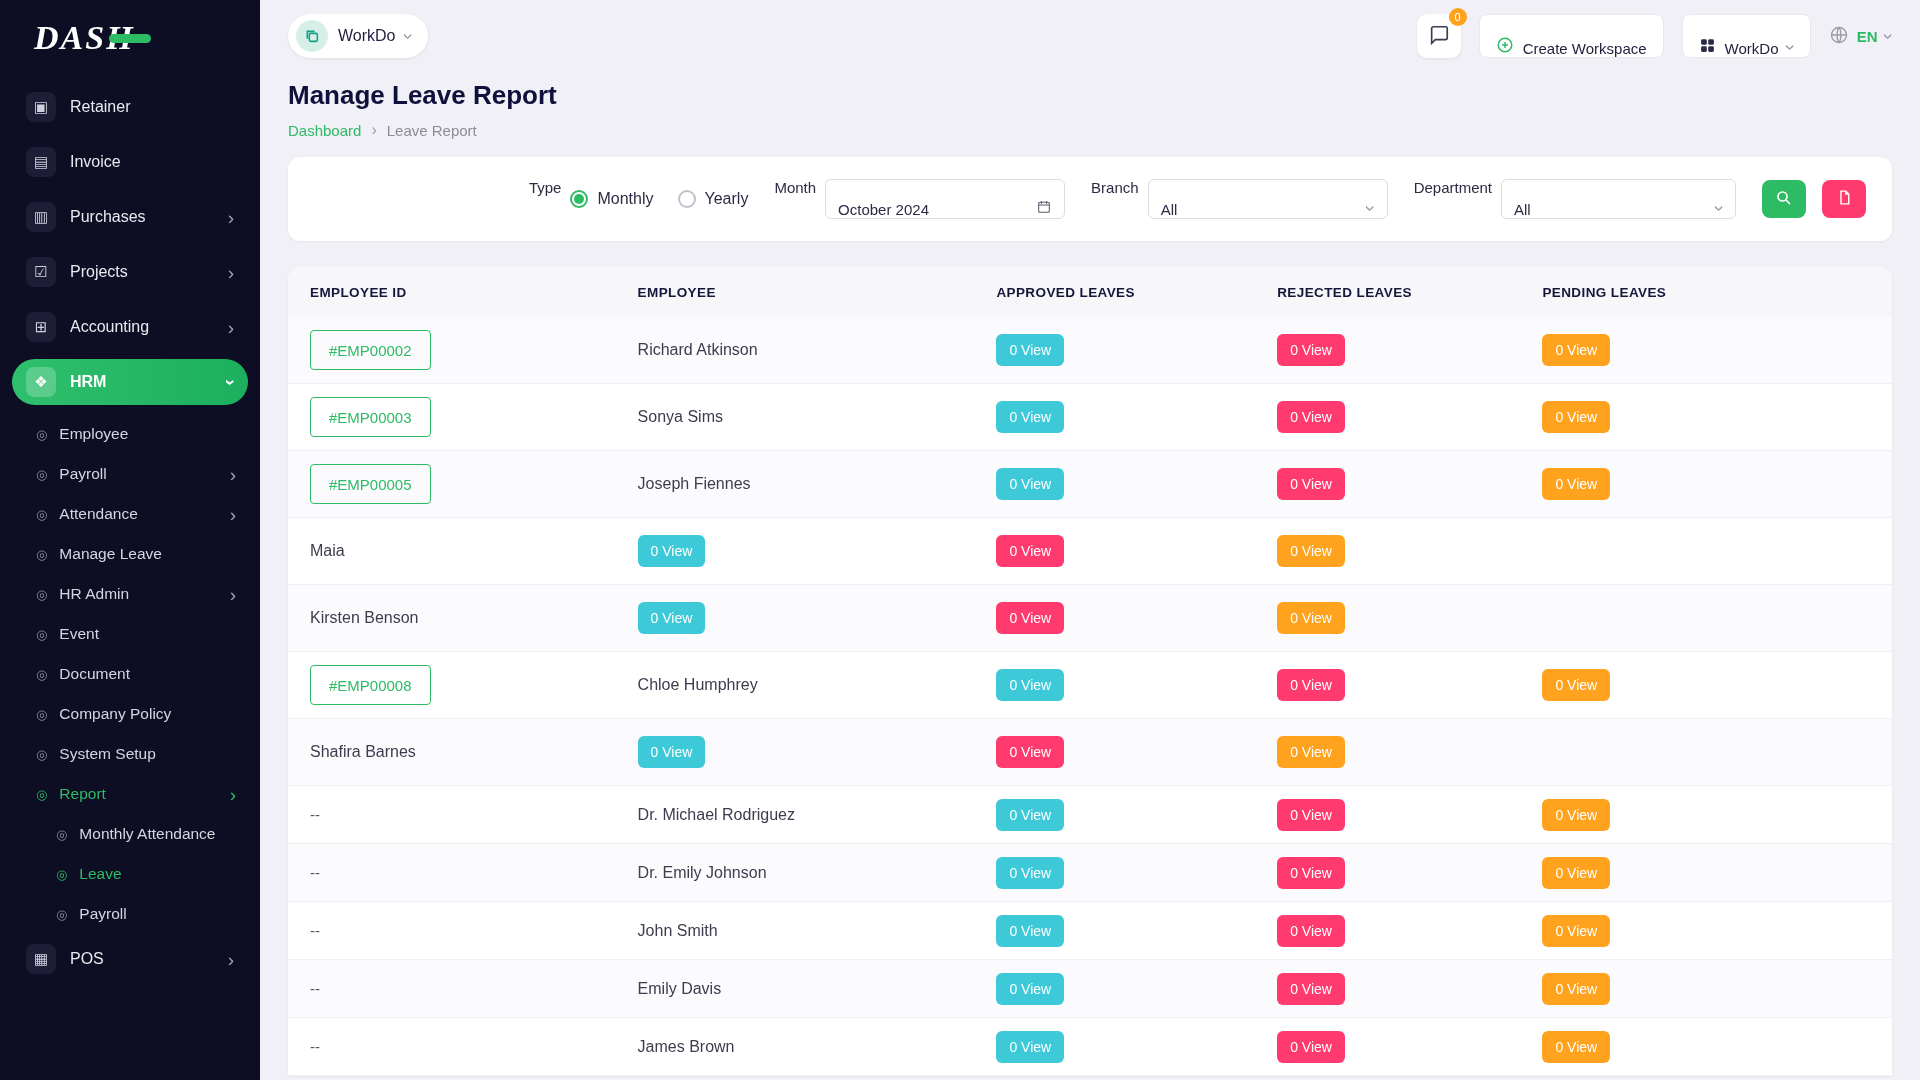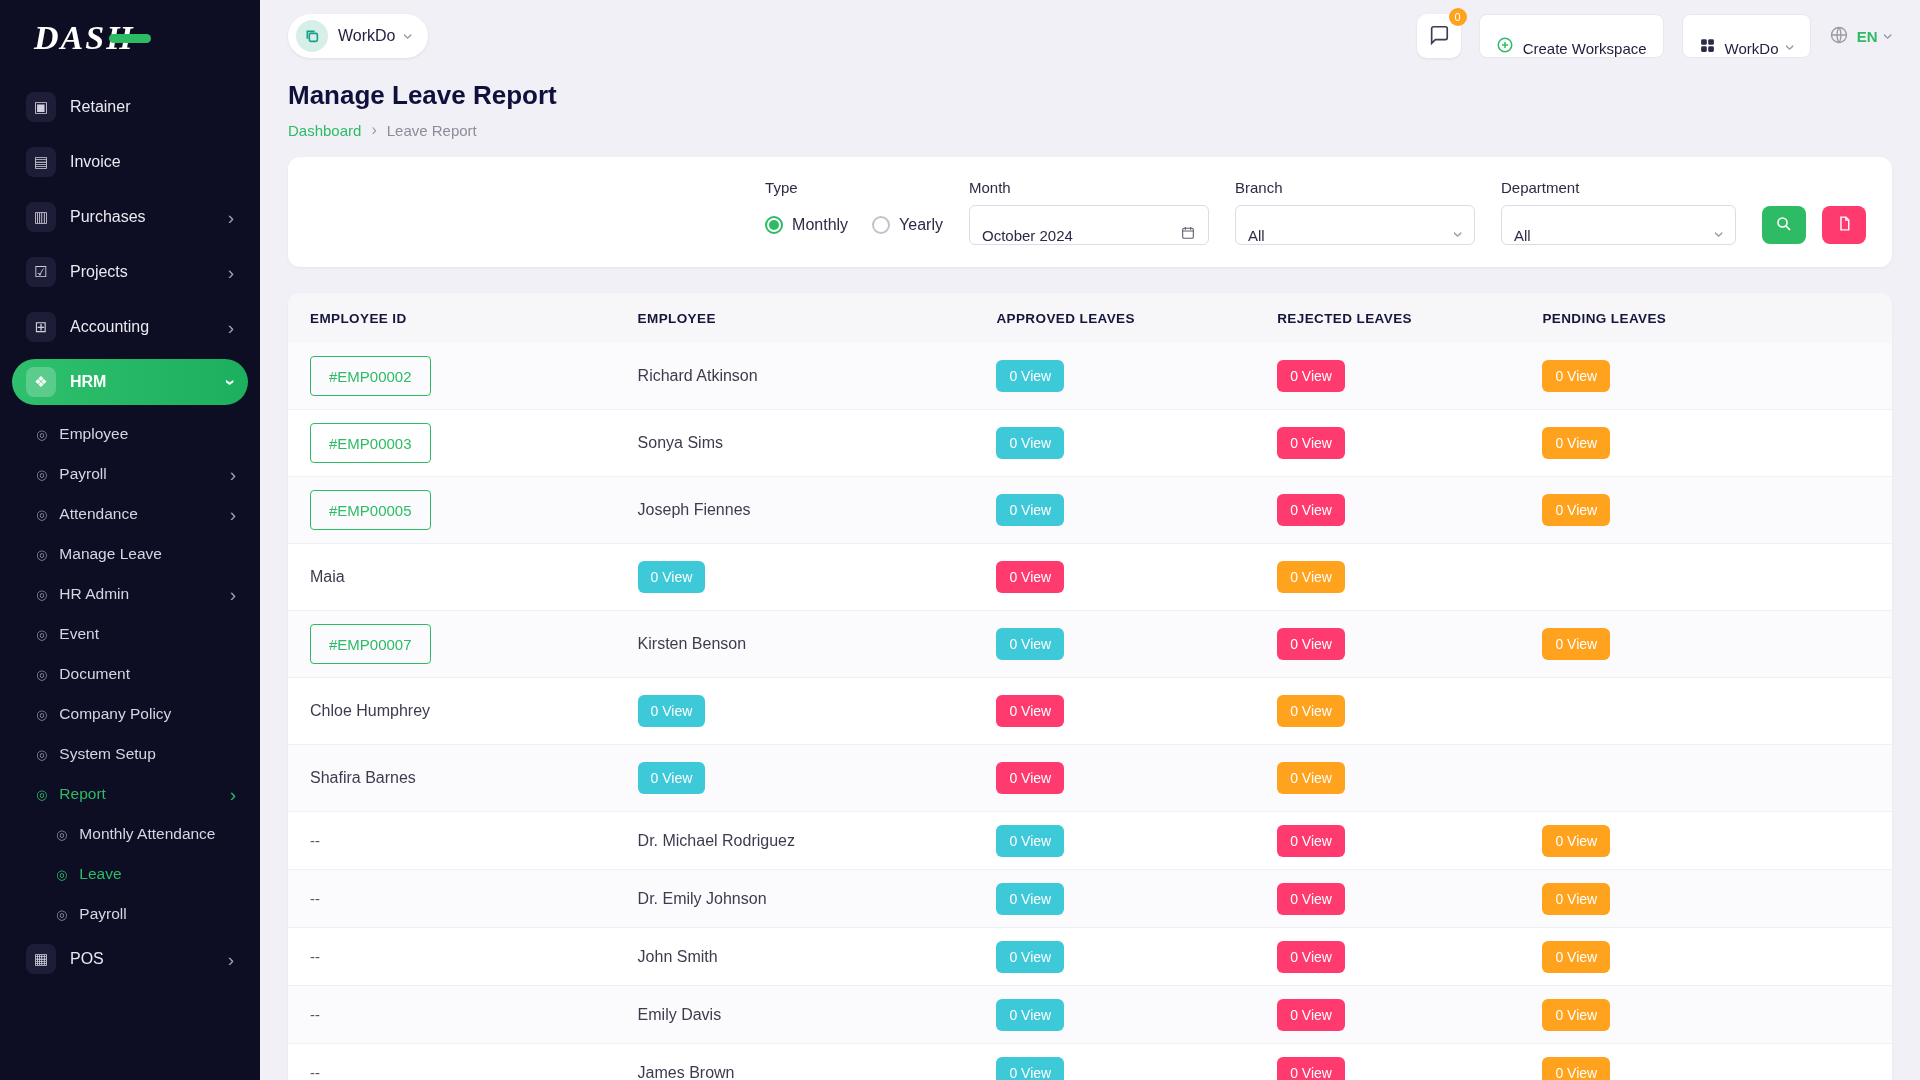--- a/index.html
+++ b/index.html
@@ -72,7 +72,7 @@
   
   .filter-card{background:#fff;border-radius:12px;padding:22px 26px;box-shadow:0 1px 3px rgba(20,20,50,.05);}
   .filter-row{display:flex;align-items:flex-end;gap:26px;}
-  .fgroup{display:flex;flex-direction:column;gap:9px;}
+  .fgroup{display:flex;flex-direction:row;gap:9px;}
   .type-group{margin-left:auto;}
   .flabel{font-size:15px;color:#2b2b45;}
   .radios{display:flex;align-items:center;gap:24px;height:40px;}

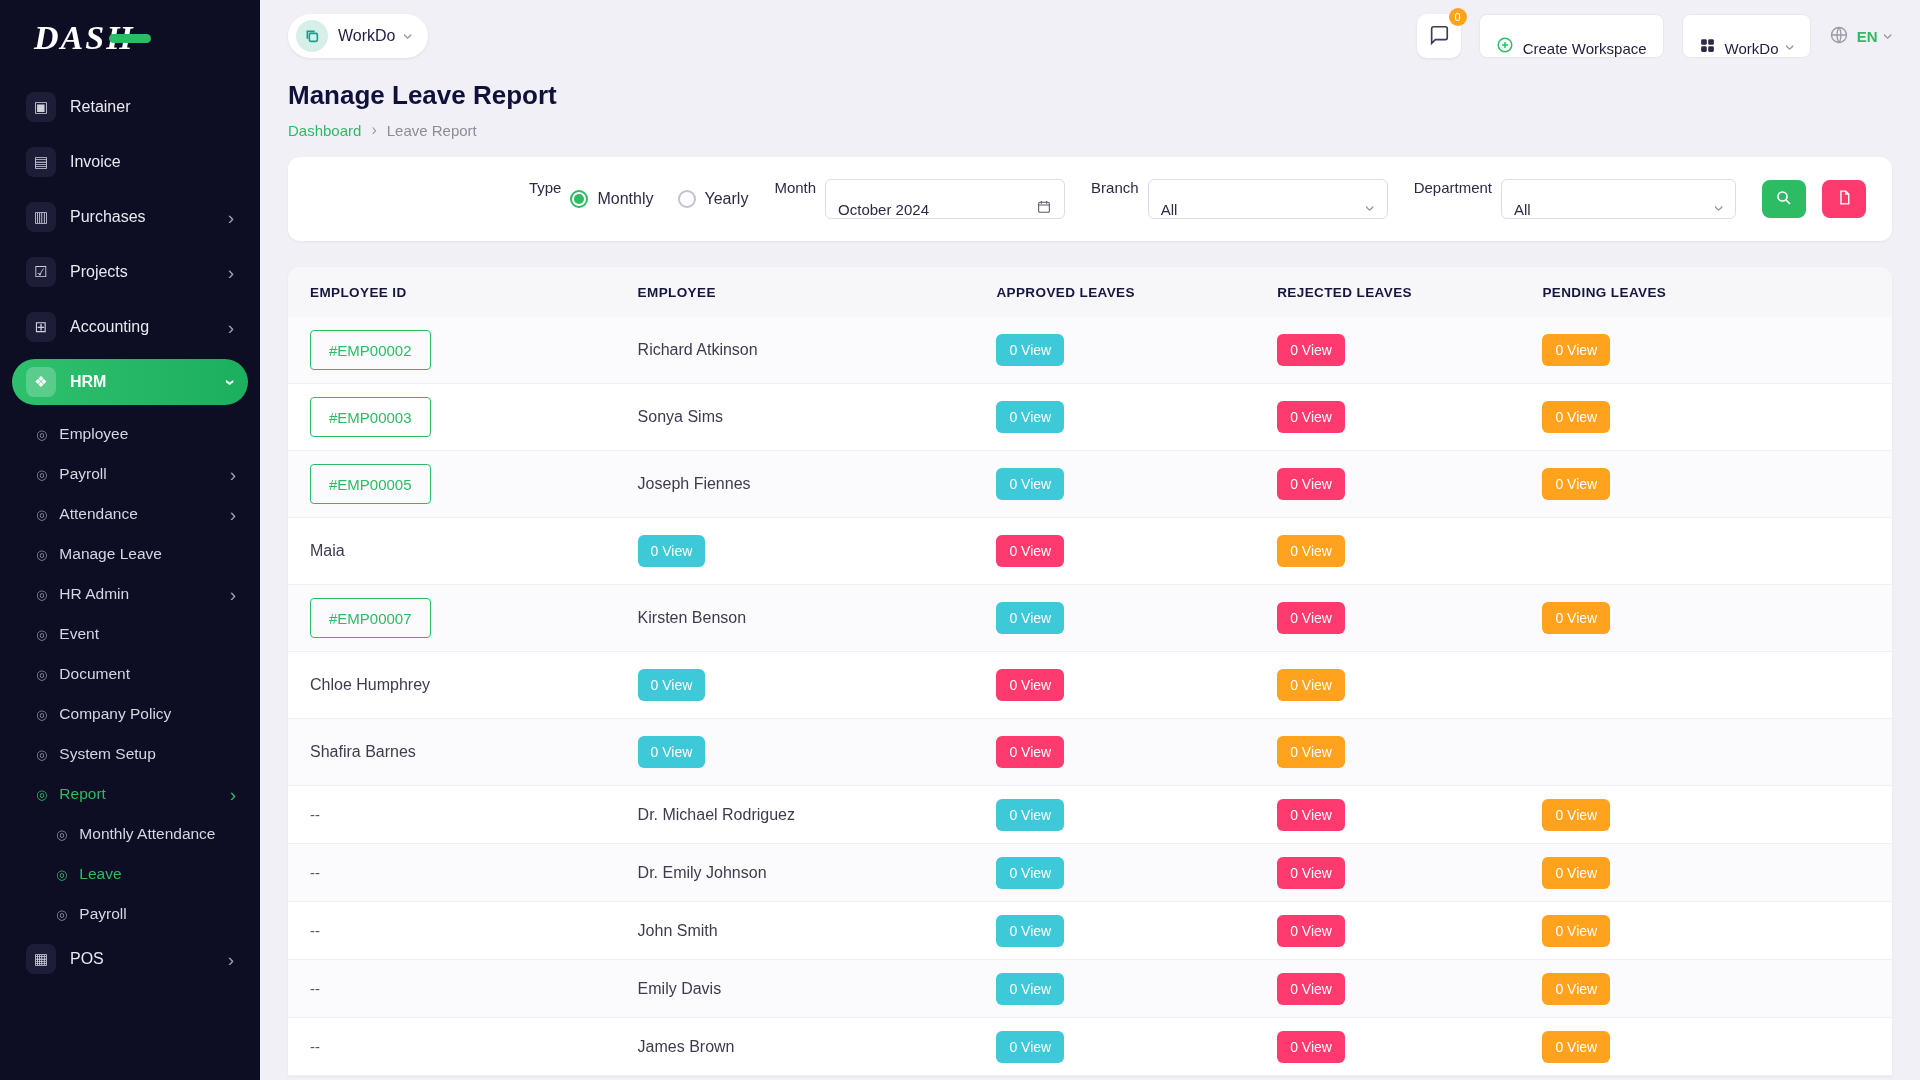--- a/index.html
+++ b/index.html
@@ -385,7 +385,6 @@
               <div class="td"><span class="badge badge-pending">0 View</span></div>
             </div>
             <div class="trow has-btn">
-              <div class="td"><button class="emp-btn">#EMP00007</button></div>
               <div class="td name">Kirsten Benson</div>
               <div class="td"><span class="badge badge-approved">0 View</span></div>
               <div class="td"><span class="badge badge-rejected">0 View</span></div>

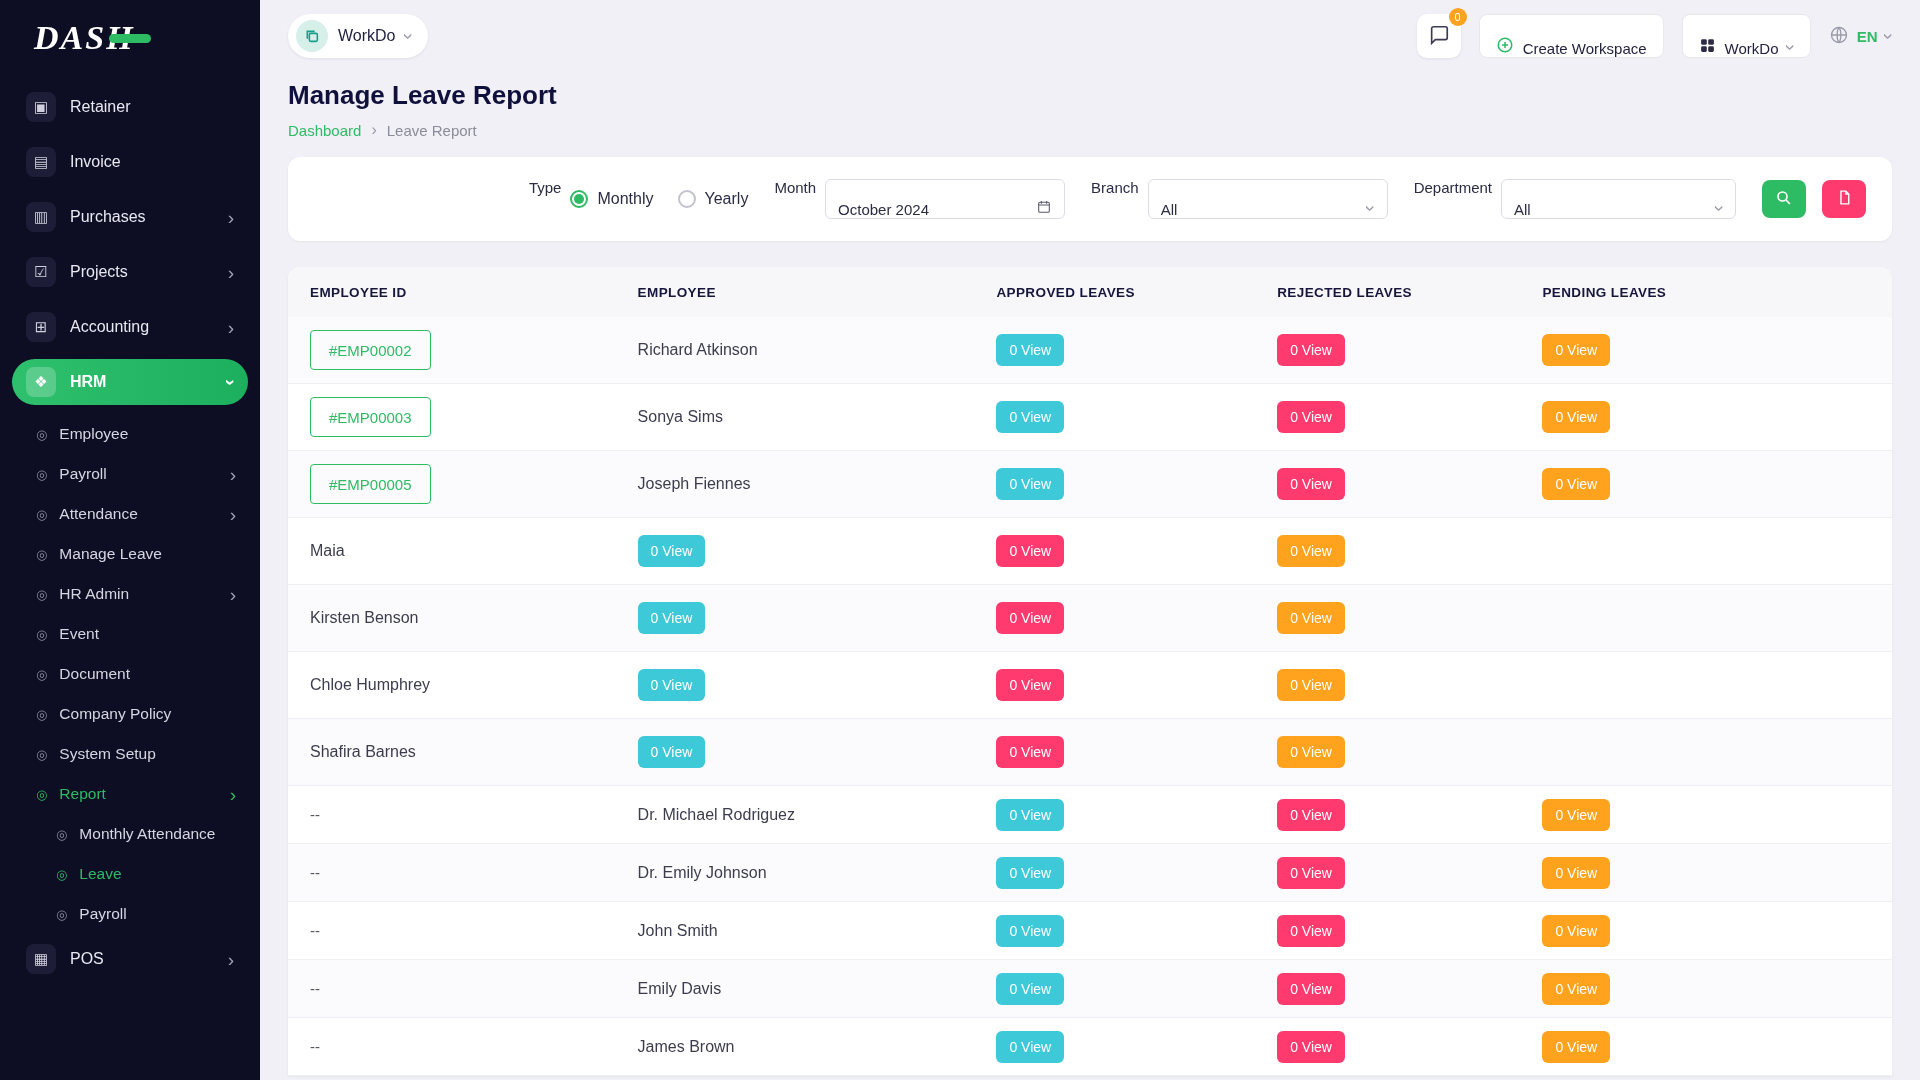--- a/index.html
+++ b/index.html
@@ -391,6 +391,7 @@
               <div class="td"><span class="badge badge-pending">0 View</span></div>
             </div>
             <div class="trow has-btn">
+              <div class="td"><button class="emp-btn">#EMP00008</button></div>
               <div class="td name">Chloe Humphrey</div>
               <div class="td"><span class="badge badge-approved">0 View</span></div>
               <div class="td"><span class="badge badge-rejected">0 View</span></div>

